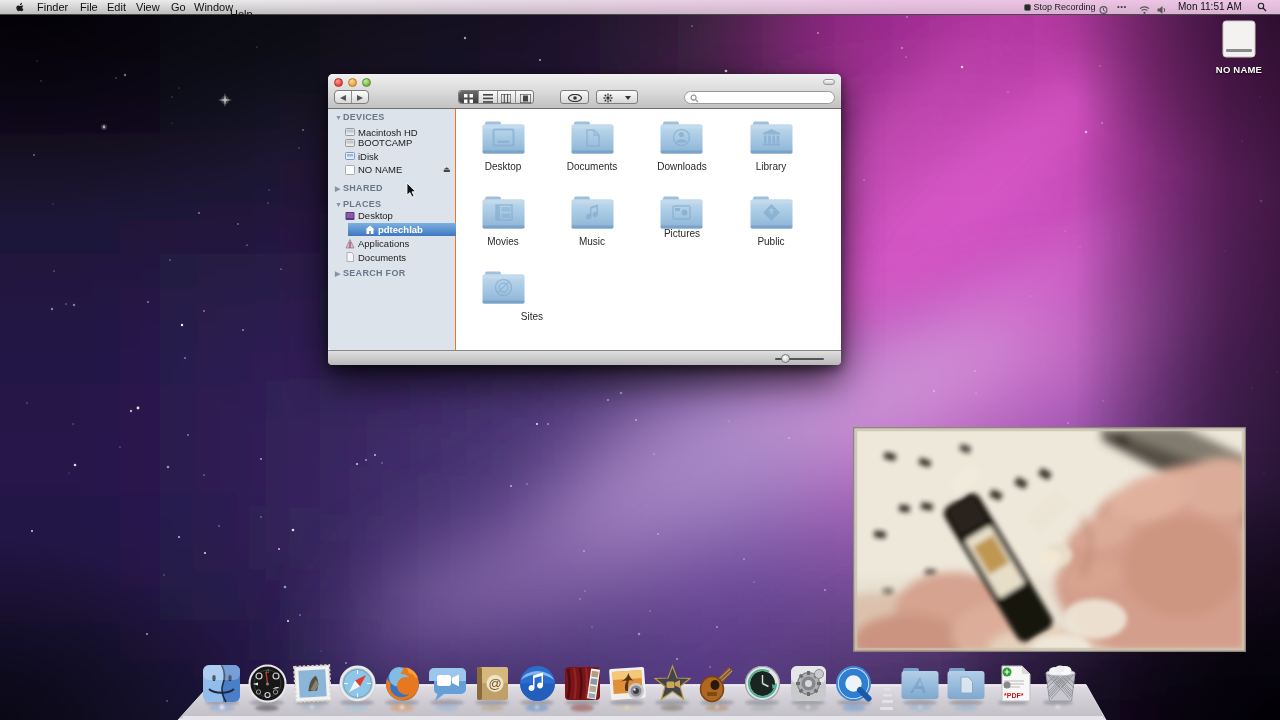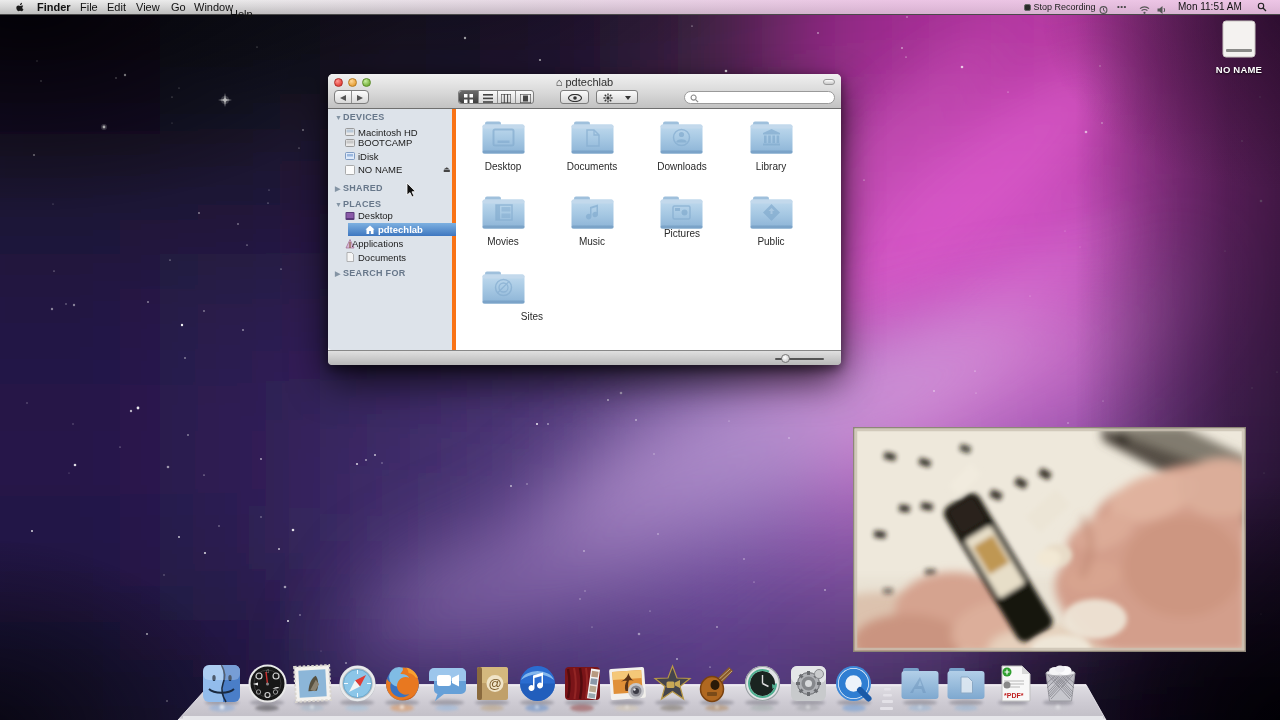--- a/index.html
+++ b/index.html
@@ -303,7 +303,7 @@
  <svg style="position:absolute;left:14px;top:2px" width="11" height="11" viewBox="0 0 16 16">
       <path fill="#1a1a1a" d="M11.6 1.1c-.8.1-1.8.6-2.3 1.3-.5.6-.9 1.5-.7 2.4.9 0 1.8-.5 2.3-1.2.5-.6.9-1.5.7-2.5zM11.9 5c-1.3 0-2.3.7-2.9.7-.7 0-1.6-.7-2.7-.7-1.4 0-2.9 1.2-2.9 3.5 0 2.3 1.6 4.9 2.9 4.9.6 0 1.5-.6 2.5-.6 1 0 1.7.6 2.5.6 1.3 0 2.6-2.4 2.6-2.4s-1.8-.7-1.8-2.6c0-1.7 1.4-2.4 1.4-2.4S12.9 5 11.9 5z"></path>
     </svg>
- <div class="mi" style="left:37px;font-weight:bold;">Finder</div>
+ <div class="mi" style="left:37px;font-weight:normal;">Finder</div>
  <div class="mi" style="left:80px;">File</div>
  <div class="mi" style="left:107px;text-align:right;">Edit</div>
  <div class="mi" style="left:136px;">View</div>

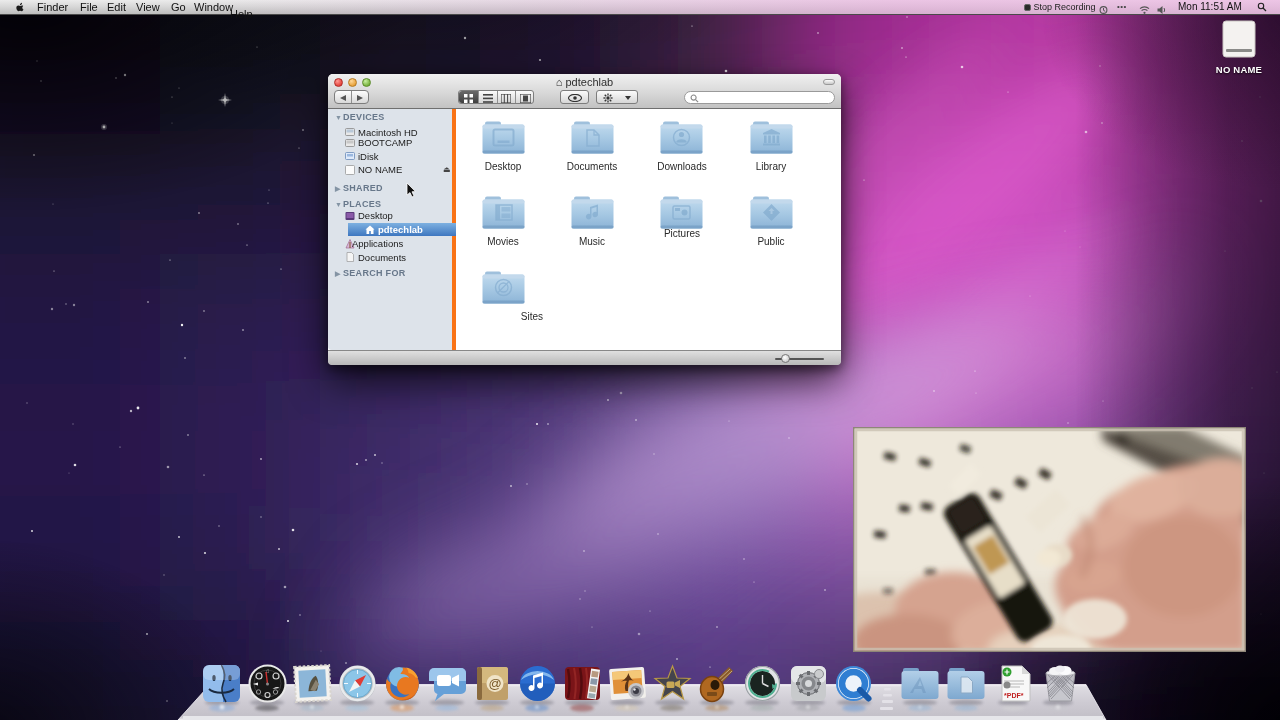--- a/index.html
+++ b/index.html
@@ -347,7 +347,6 @@
  <div class="tl" style="left:6px;background:radial-gradient(circle at 35% 30%,#ff9a94,#e4443c 70%);border:.5px solid #b02c28;"></div>
  <div class="tl" style="left:20px;background:radial-gradient(circle at 35% 30%,#ffd898,#e8a33d 70%);border:.5px solid #b57a20;"></div>
  <div class="tl" style="left:34px;background:radial-gradient(circle at 35% 30%,#c8f0a0,#78b23f 70%);border:.5px solid #5a8c28;"></div>
- <div style="position:absolute;left:0;top:2px;width:100%;text-align:center;font-size:11px;color:#2e2e2e;z-index:21;">⌂&nbsp;pdtechlab</div>
  <div style="position:absolute;right:6px;top:5px;width:12px;height:6px;border-radius:3px;background:linear-gradient(180deg,#fdfdfd,#c8c8c8);border:1px solid #999;z-index:21;"></div>
 
  <div style="position:absolute;left:5.5px;top:16px;width:35px;height:13.5px;border-radius:4px;border:1px solid #7d7d7d;background:linear-gradient(180deg,#fdfdfd,#d8d8d8);z-index:21;">

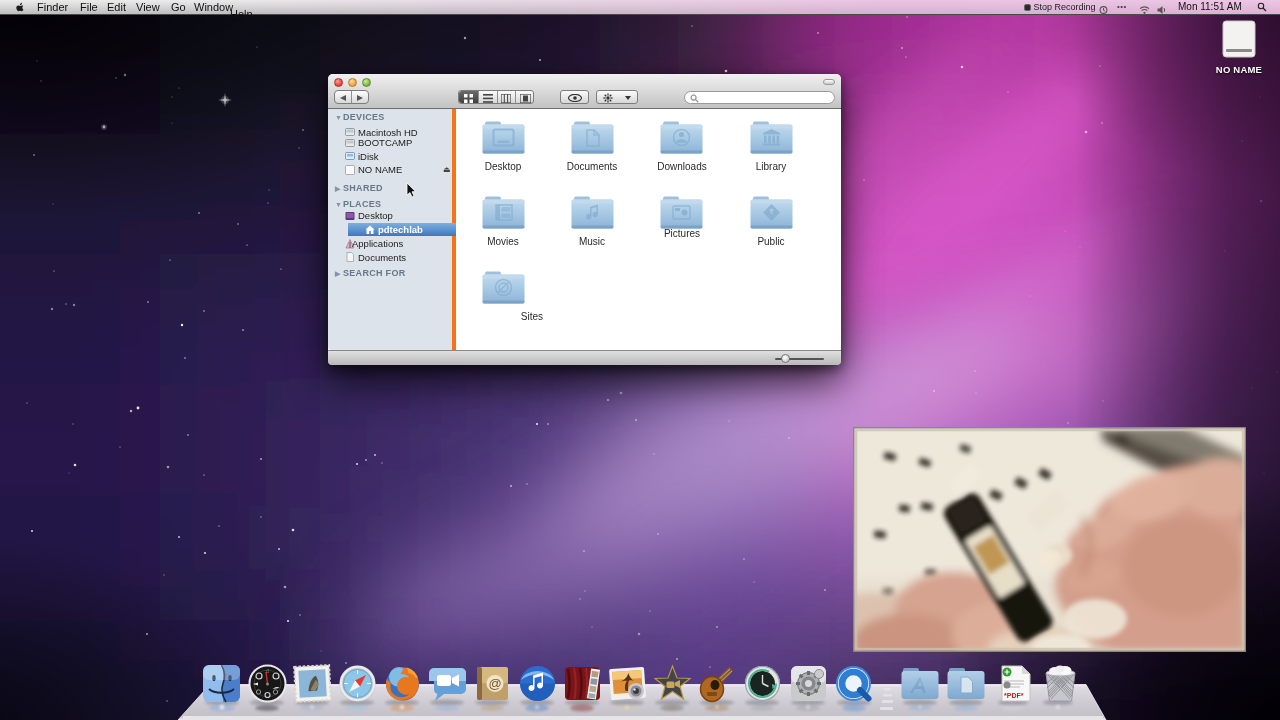--- a/index.html
+++ b/index.html
@@ -29,7 +29,7 @@
 border-bottom:1px solid #6f6f6f;}
 .tl{position:absolute;top:3.5px;width:9px;height:9px;border-radius:50%;z-index:22;}
 #sidebar{position:absolute;left:0;top:35px;width:128px;height:240.5px;
-background:#dde3ea;border-right:4px solid #f97316;border-radius:0 0 0 4px;}
+background:#dde3ea;border-right:1px solid #f97316;border-radius:0 0 0 4px;}
 #content{position:absolute;left:128px;top:35px;width:385px;height:240.5px;background:#fff;}
 #statusbar{position:absolute;left:0;top:275.5px;width:100%;height:15.5px;border-radius:0 0 4px 4px;
 background:linear-gradient(180deg,#e0e0e0,#b8b8b8);border-top:1px solid #888;}

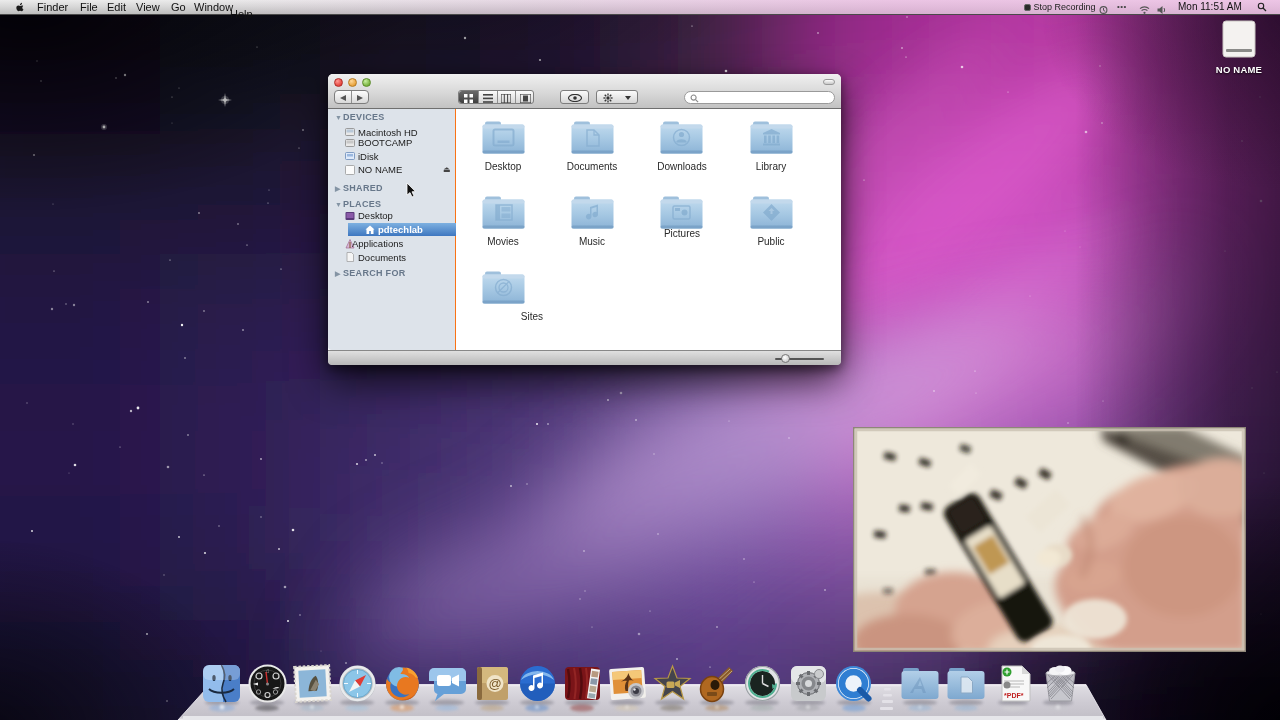--- a/index.html
+++ b/index.html
@@ -490,7 +490,7 @@
             <line x1="5" y1="3" x2="5" y2="9" stroke="#7a4a20" stroke-width="1"></line>
           </svg>
         </span>
-        <span style="position:absolute;left:24px;">Applications</span>
+        <span style="position:absolute;left:30px;">Applications</span>
       </div>
   <div class="sbrow" style="top:141.5px;">
         <span class="sic" style="left:17px;">

